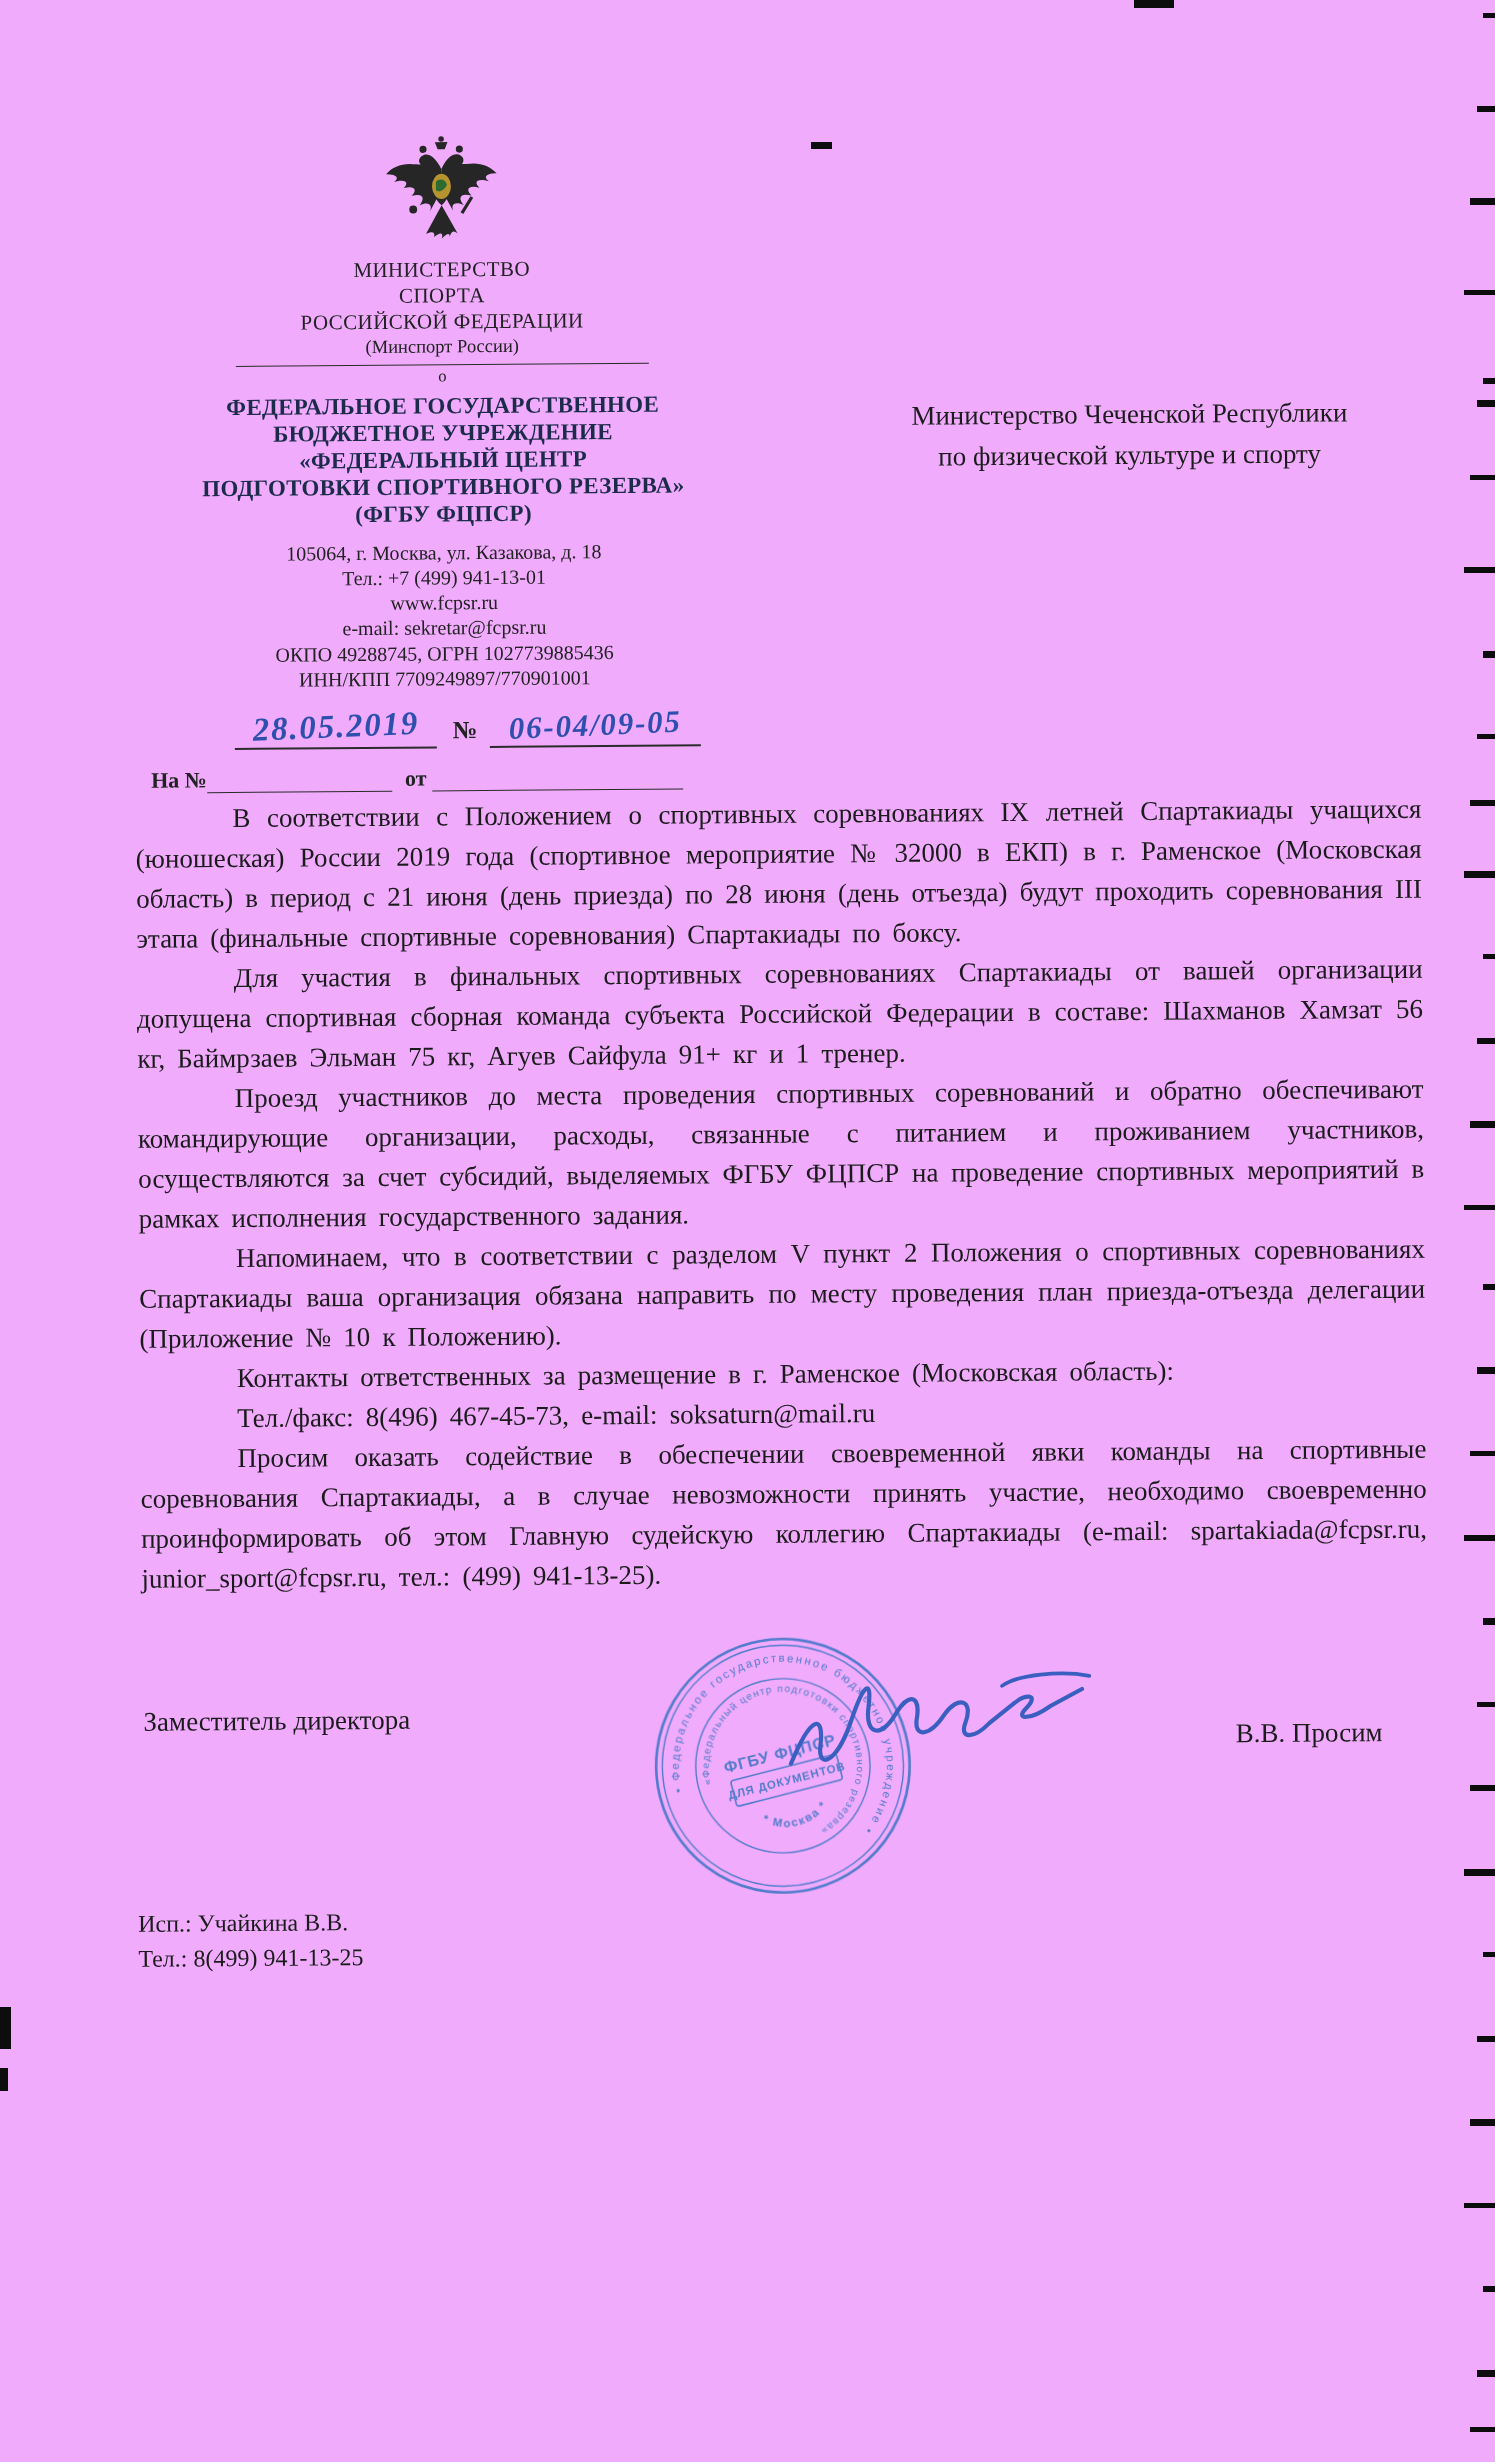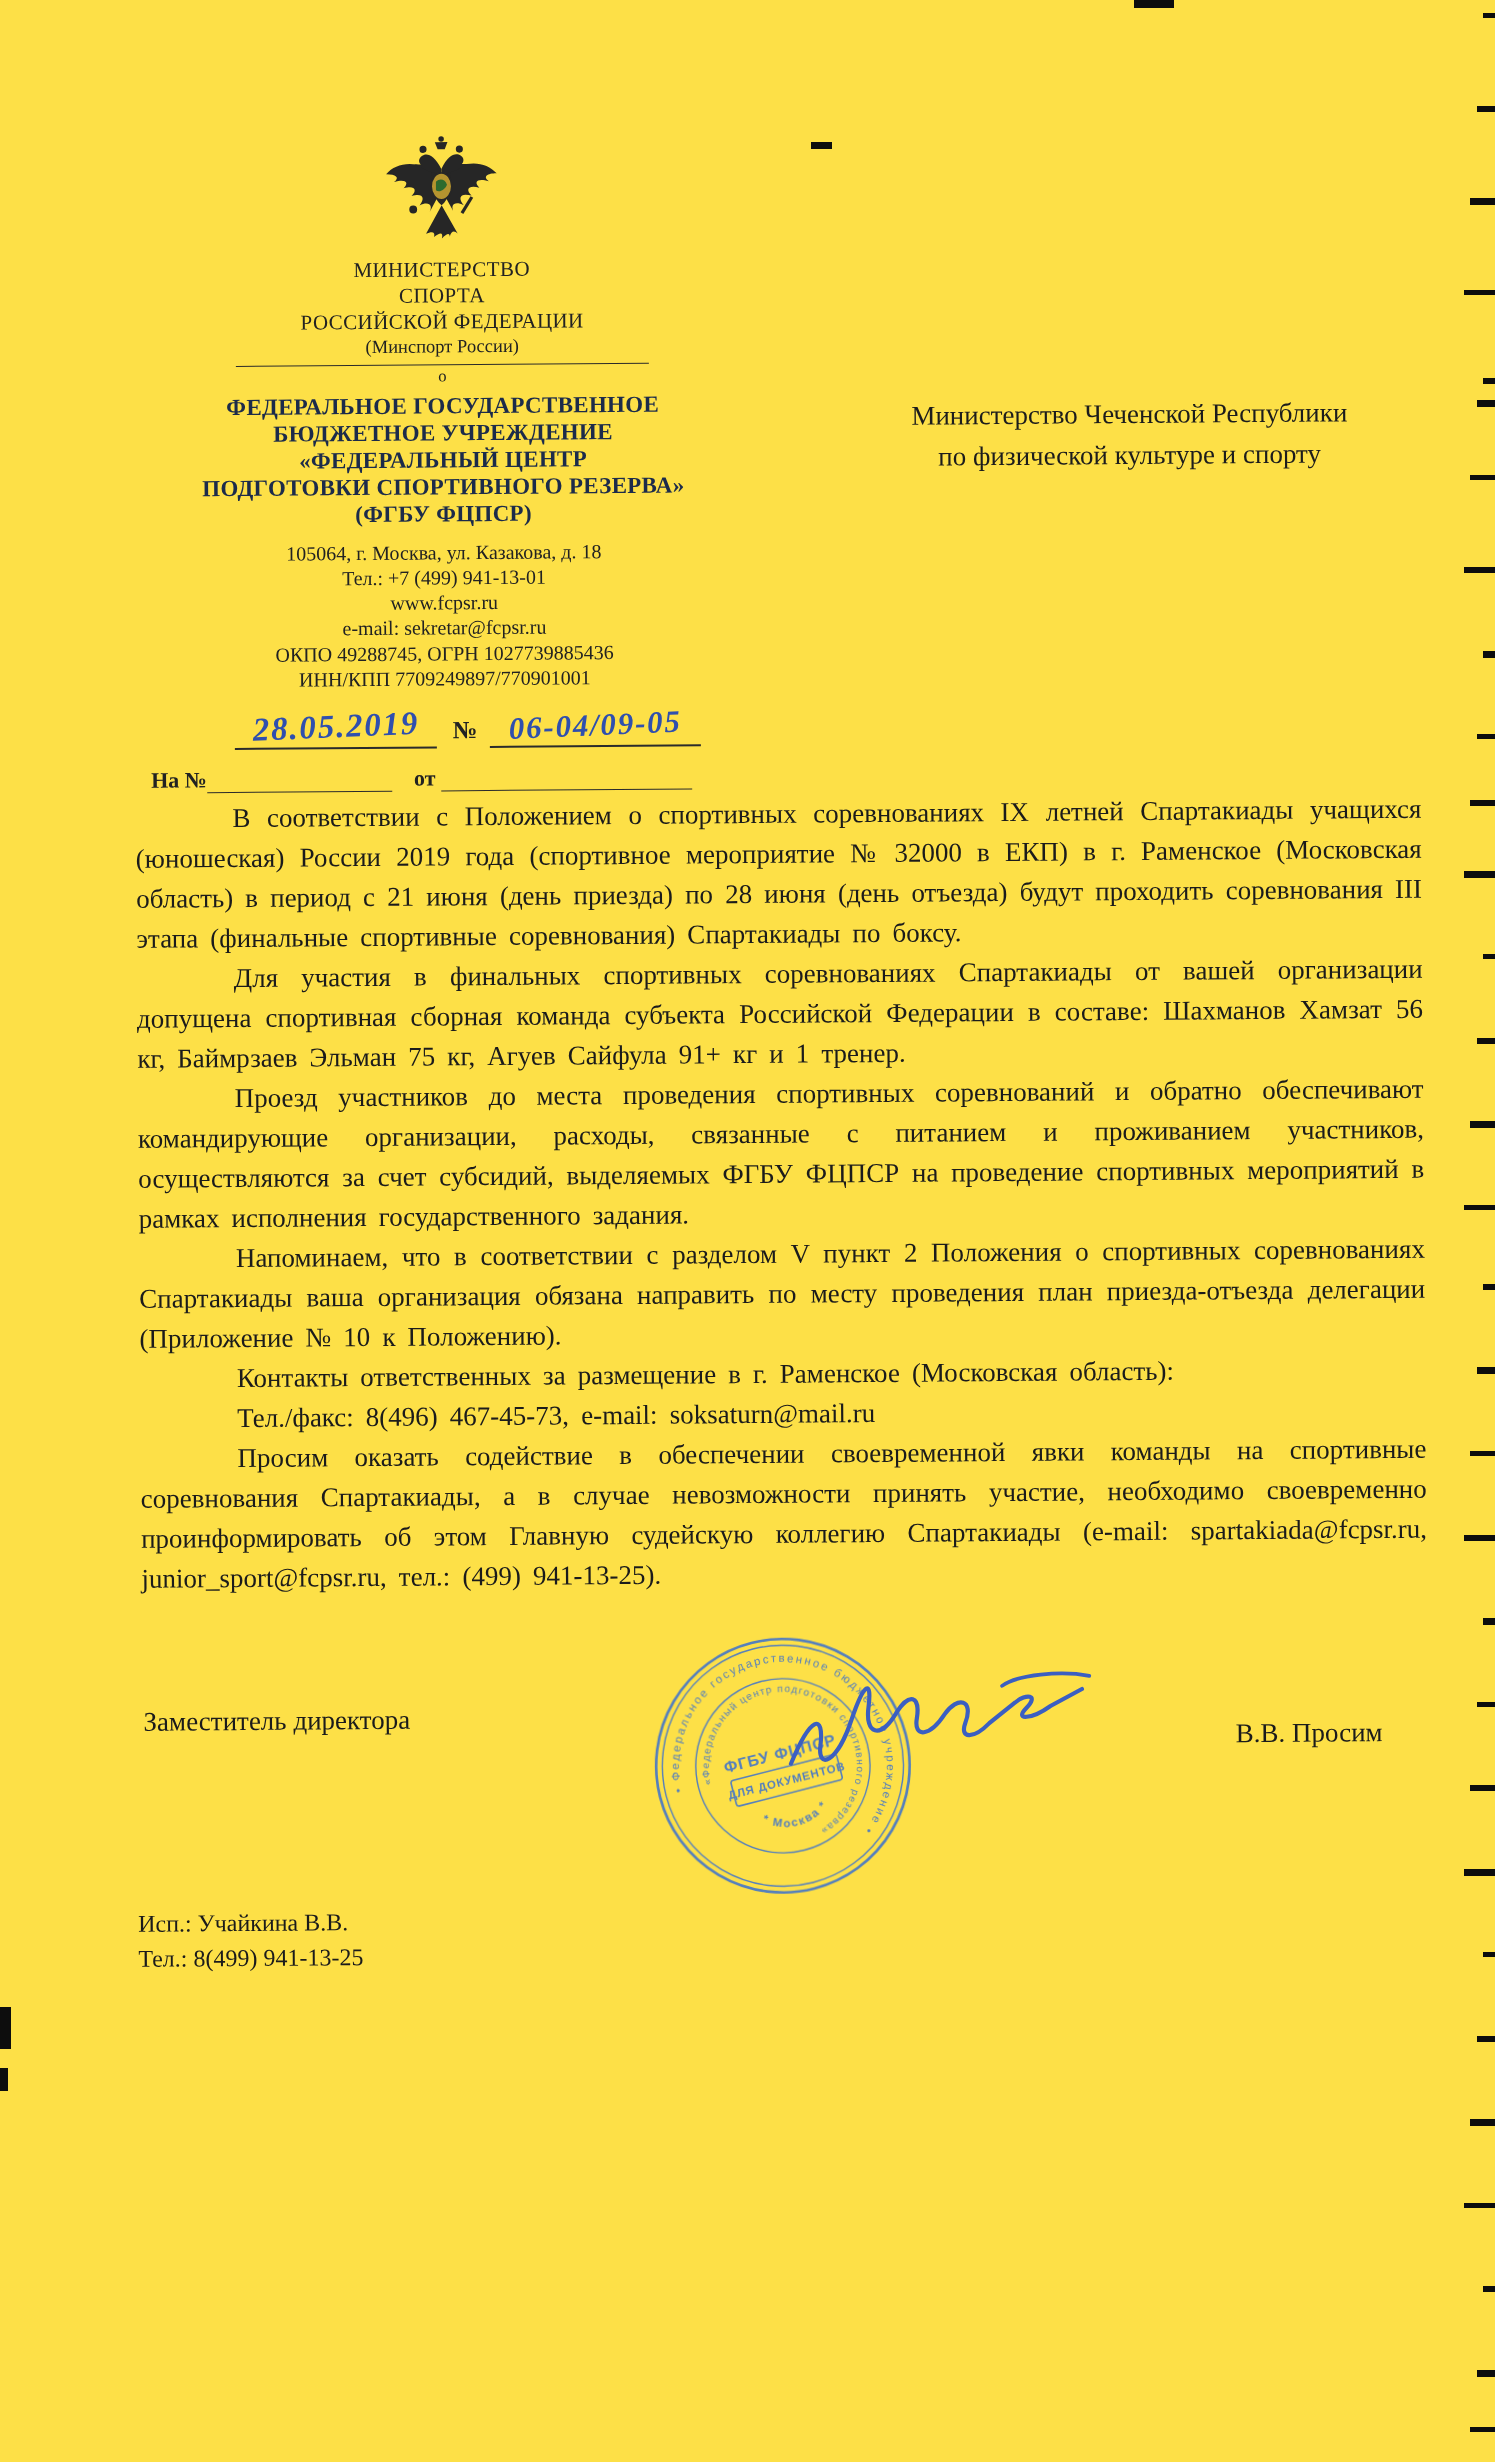--- a/index.html
+++ b/index.html
@@ -5,7 +5,7 @@
   html,body { margin:0; padding:0; background:#e8e8e8; }
   .page {
     position:relative; width:1495px; height:2462px; margin:0 auto;
-    background:#fde047; overflow:hidden;
+    background:#f0abfc; overflow:hidden;
     font-family:"Liberation Serif", serif; color:#1f1f1f;
   }
   .content { position:absolute; left:0; top:0; width:1495px; height:2462px;

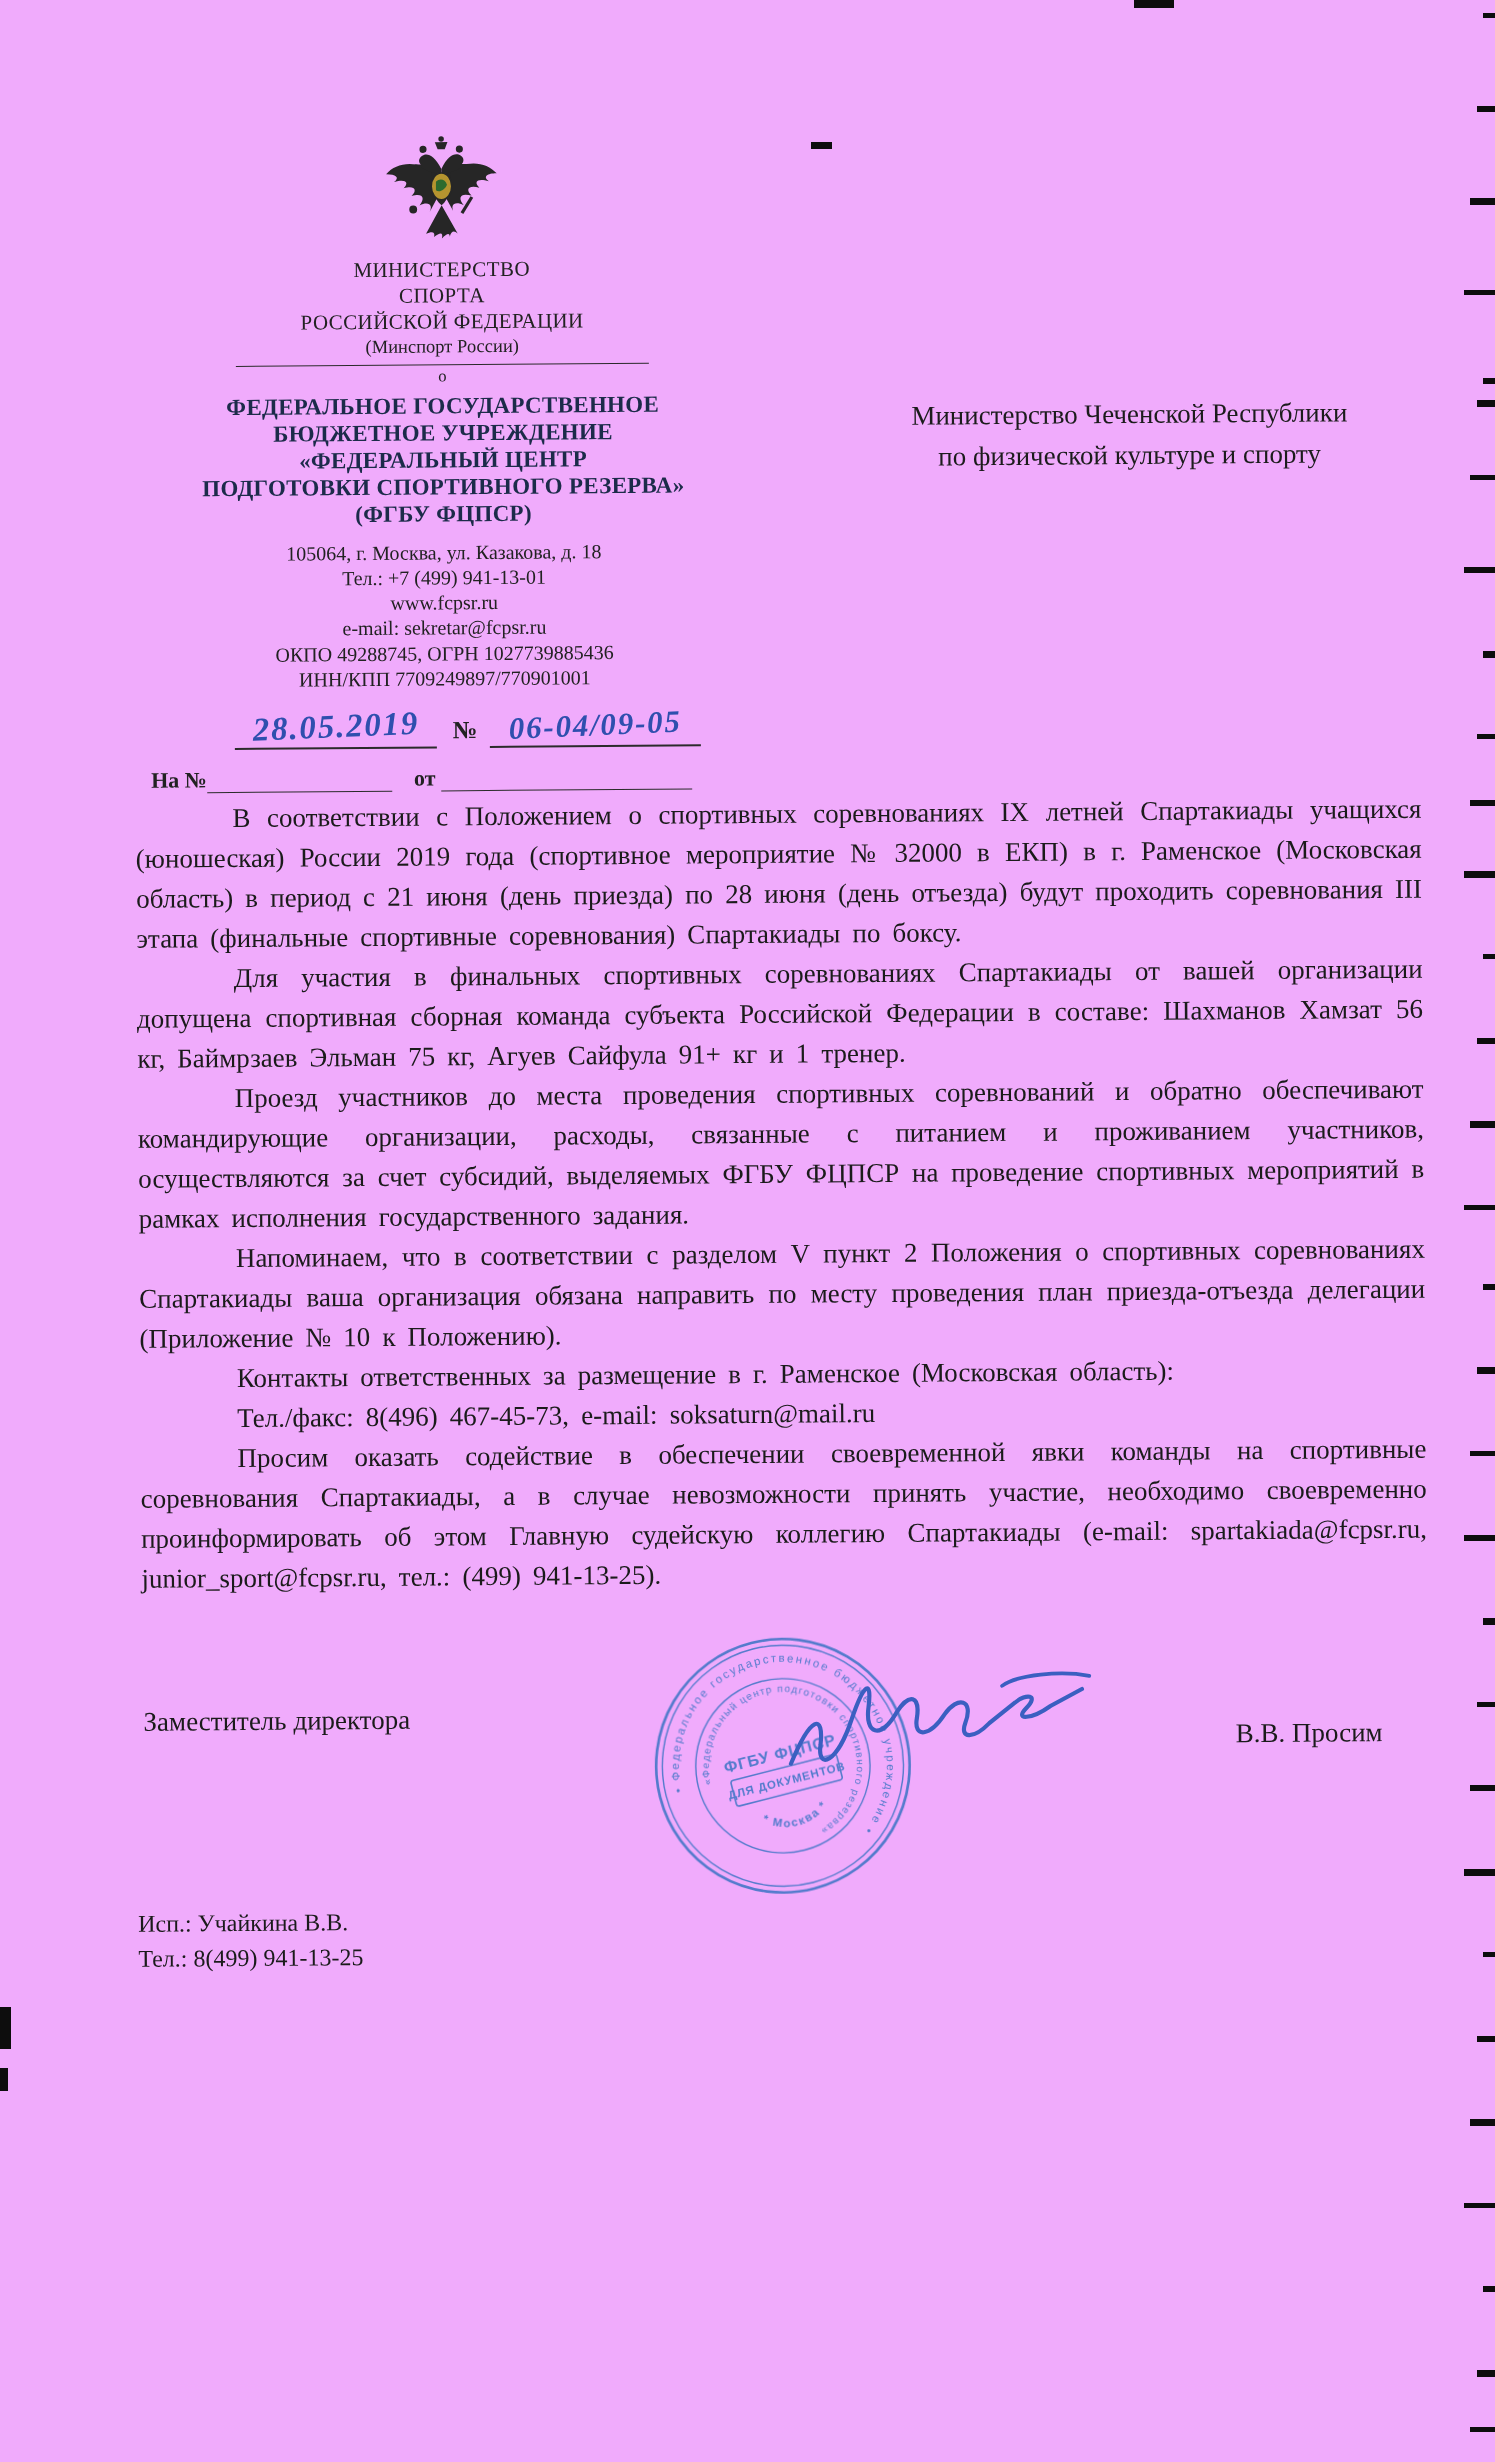--- a/index.html
+++ b/index.html
@@ -38,7 +38,7 @@
   .blank-line { display:inline-block; border-bottom:1.8px solid #2b2b2b; height:23px; }
   .bl-1 { width:185px; }
   .bl-2 { width:251px; margin-left:5.3px; }
-  .ot-label { margin-left:22px; }
+  .ot-label { margin-left:13px; }
 
   
   .recipient { position:absolute; left:827px; top:397px; width:616px;

